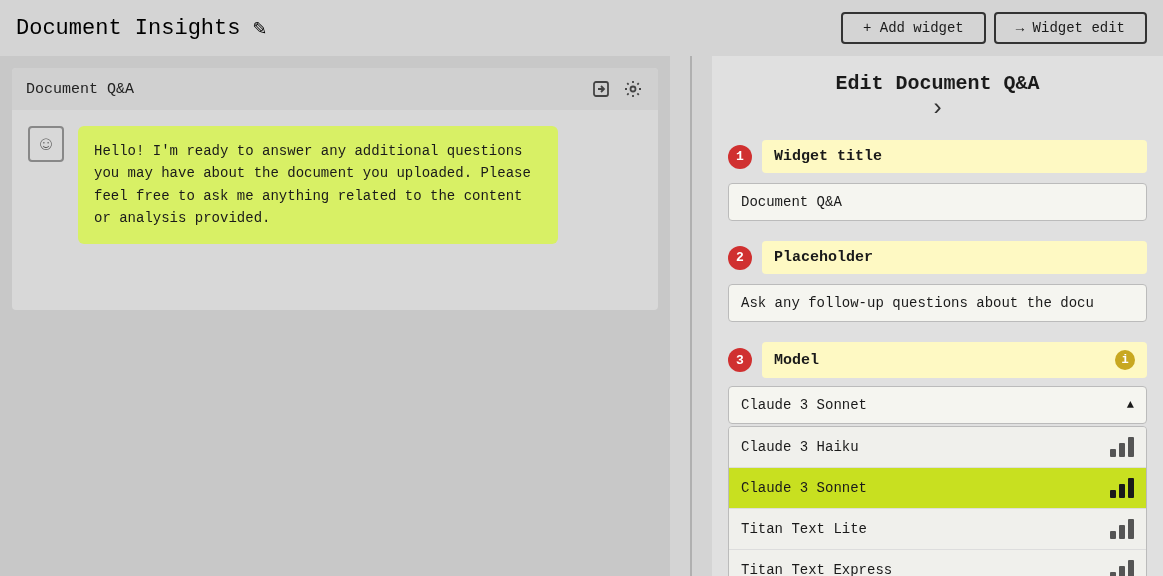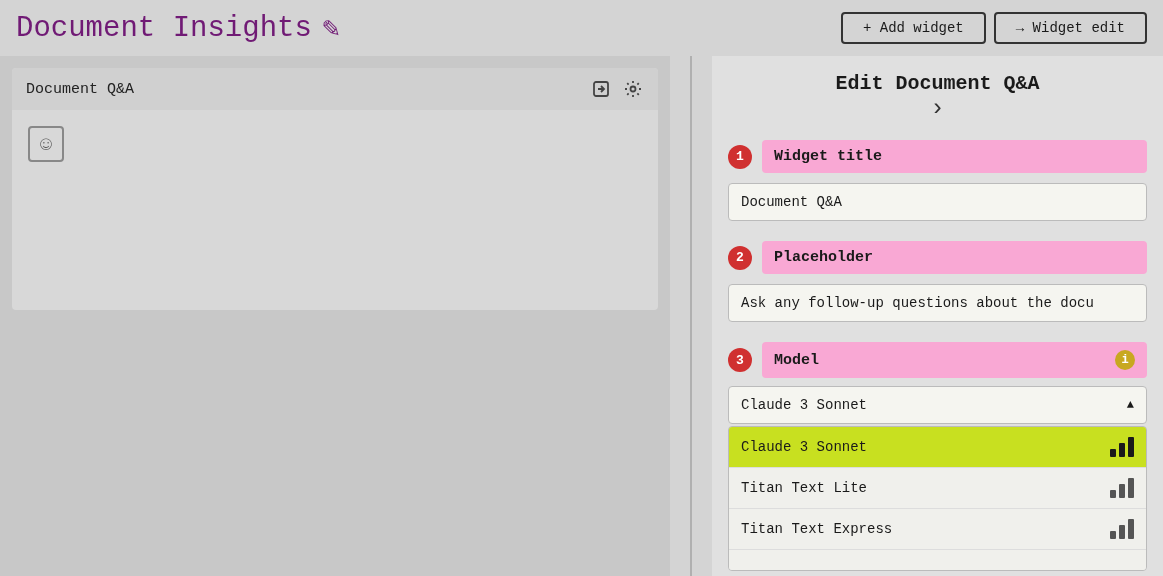--- a/index.html
+++ b/index.html
@@ -23,9 +23,9 @@
       height: 56px;
     }
     .top-bar-title {
-      font-size: 29px;
+      font-size: 22px;
       font-weight: 400;
-      color: #701a75;
+      color: #000000;
       display: flex;
       align-items: center;
       gap: 8px;

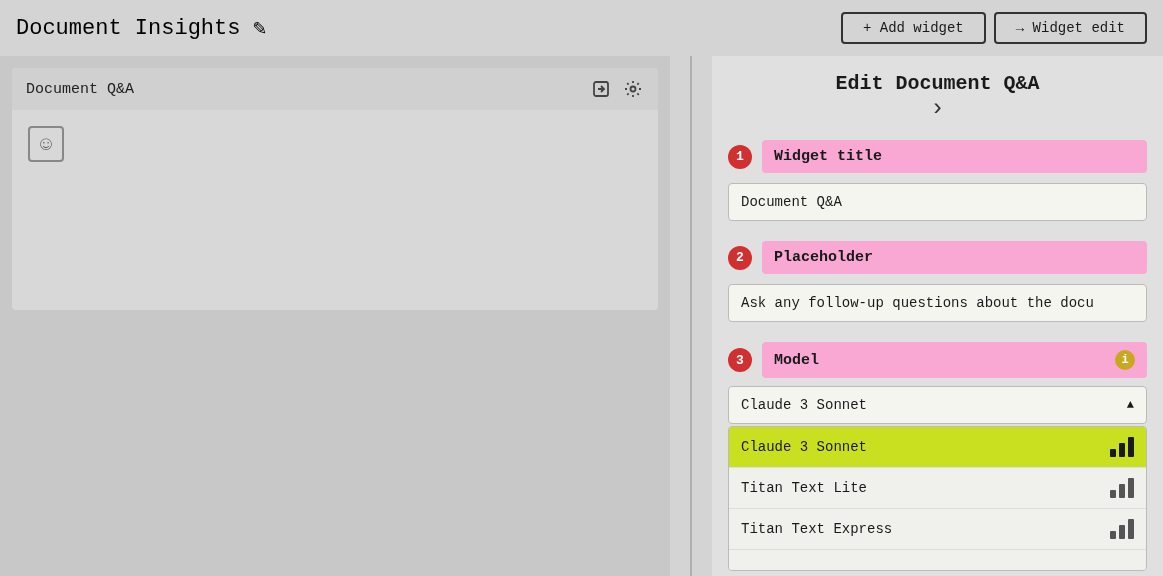--- a/index.html
+++ b/index.html
@@ -315,6 +315,7 @@
       </div>
       <div class="widget-body">
         <div class="bot-avatar">☺</div>
+        <div class="chat-bubble">Hello! I'm ready to answer any additional questions you may have about the document you uploaded. Please feel free to ask me anything related to the content or analysis provided.</div>
       </div>
     </div>
   </div>

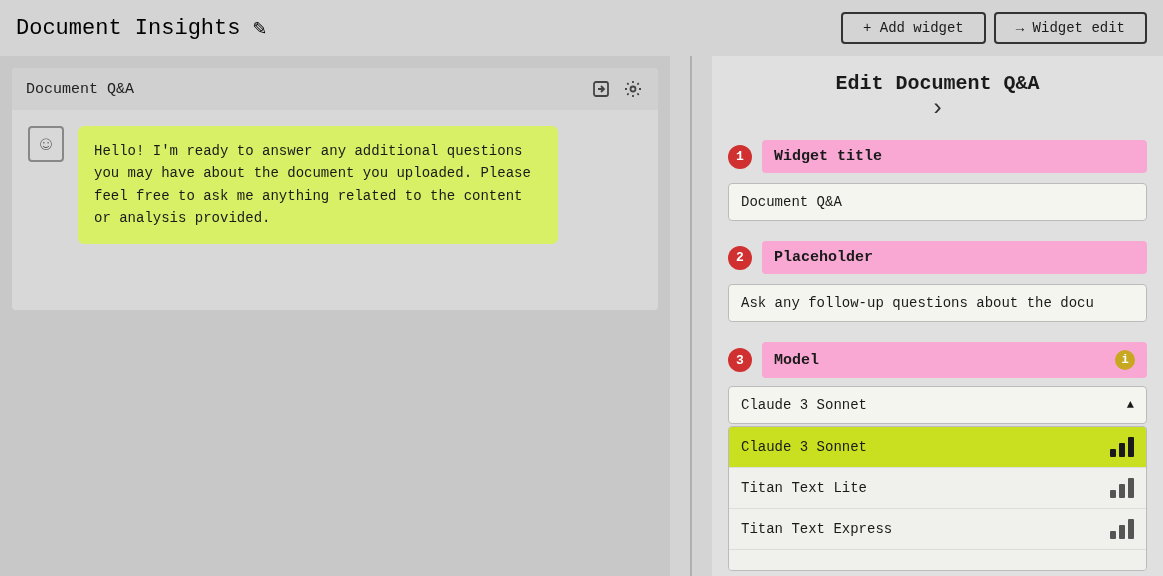--- a/index.html
+++ b/index.html
@@ -178,7 +178,7 @@
       flex-shrink: 0;
     }
     .section-label-bar {
-      background: #f9a8d4;
+      background: #fef9c3;
       flex: 1;
       padding: 8px 12px;
       border-radius: 4px;

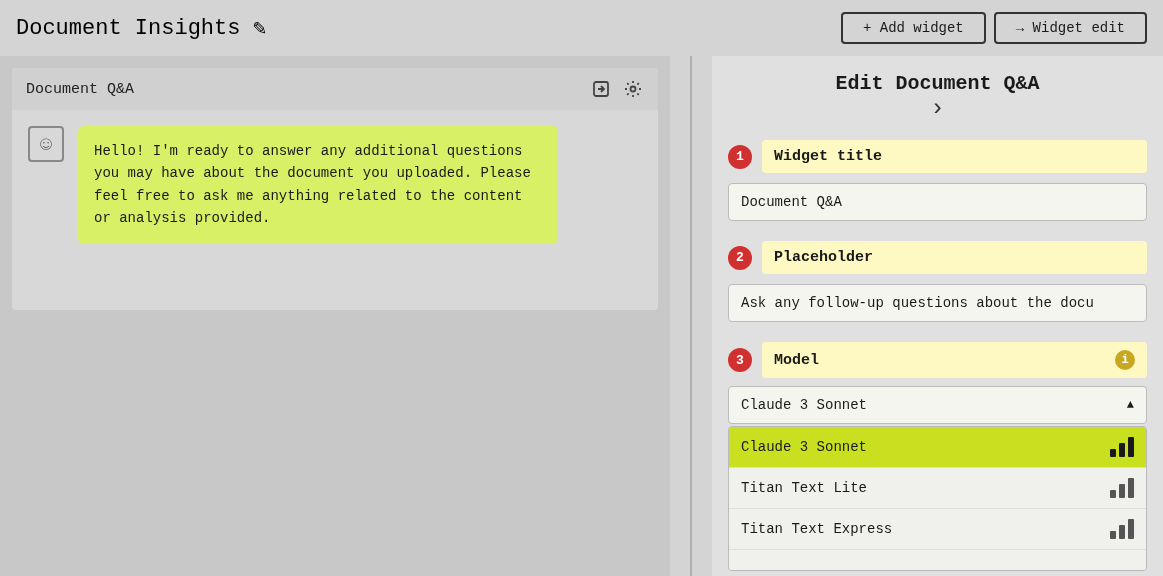--- a/index.html
+++ b/index.html
@@ -364,6 +364,14 @@
 
       <div class="model-list">
 
+        <div class="model-item">
+          <span>Claude 3 Haiku</span>
+          <div class="bar-icon">
+            <div class="bar h1"></div>
+            <div class="bar h2"></div>
+            <div class="bar h3"></div>
+          </div>
+        </div>
 
         <div class="model-item selected">
           <span>Claude 3 Sonnet</span>

